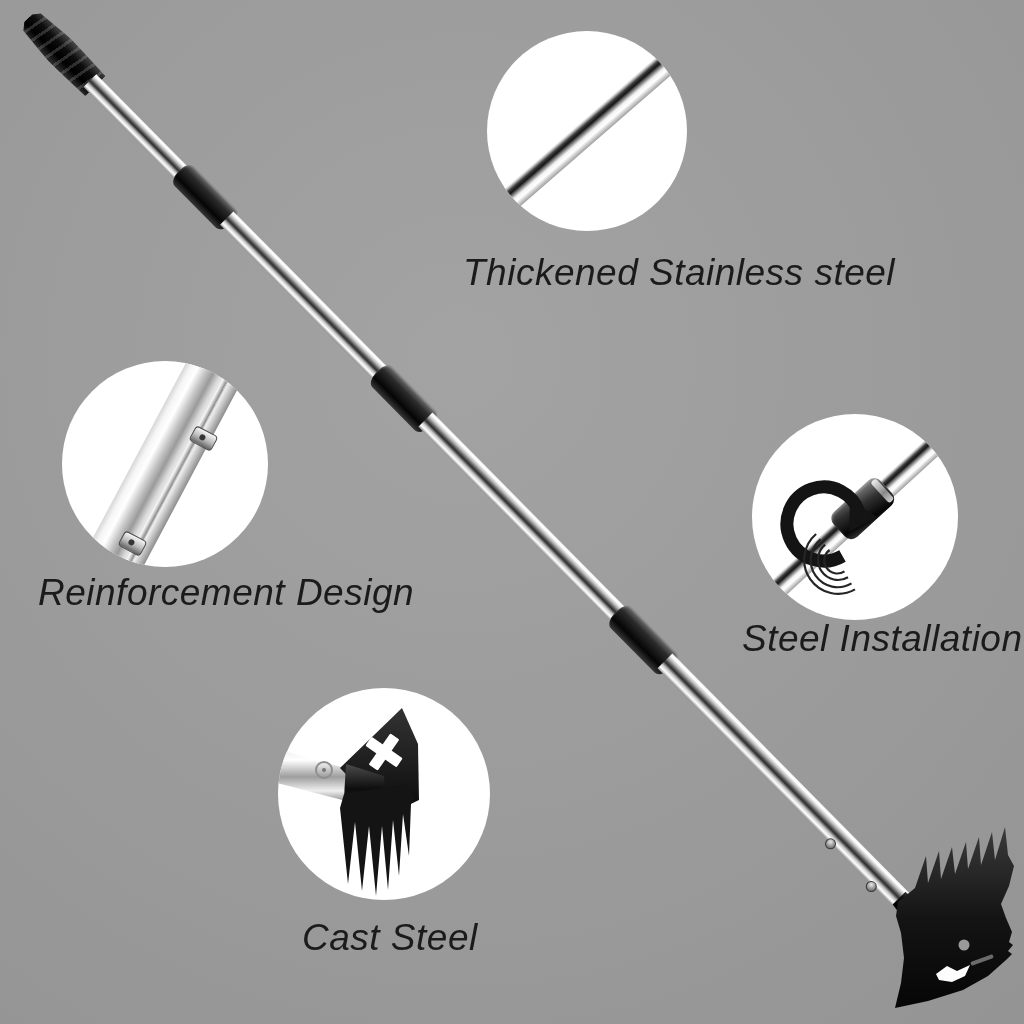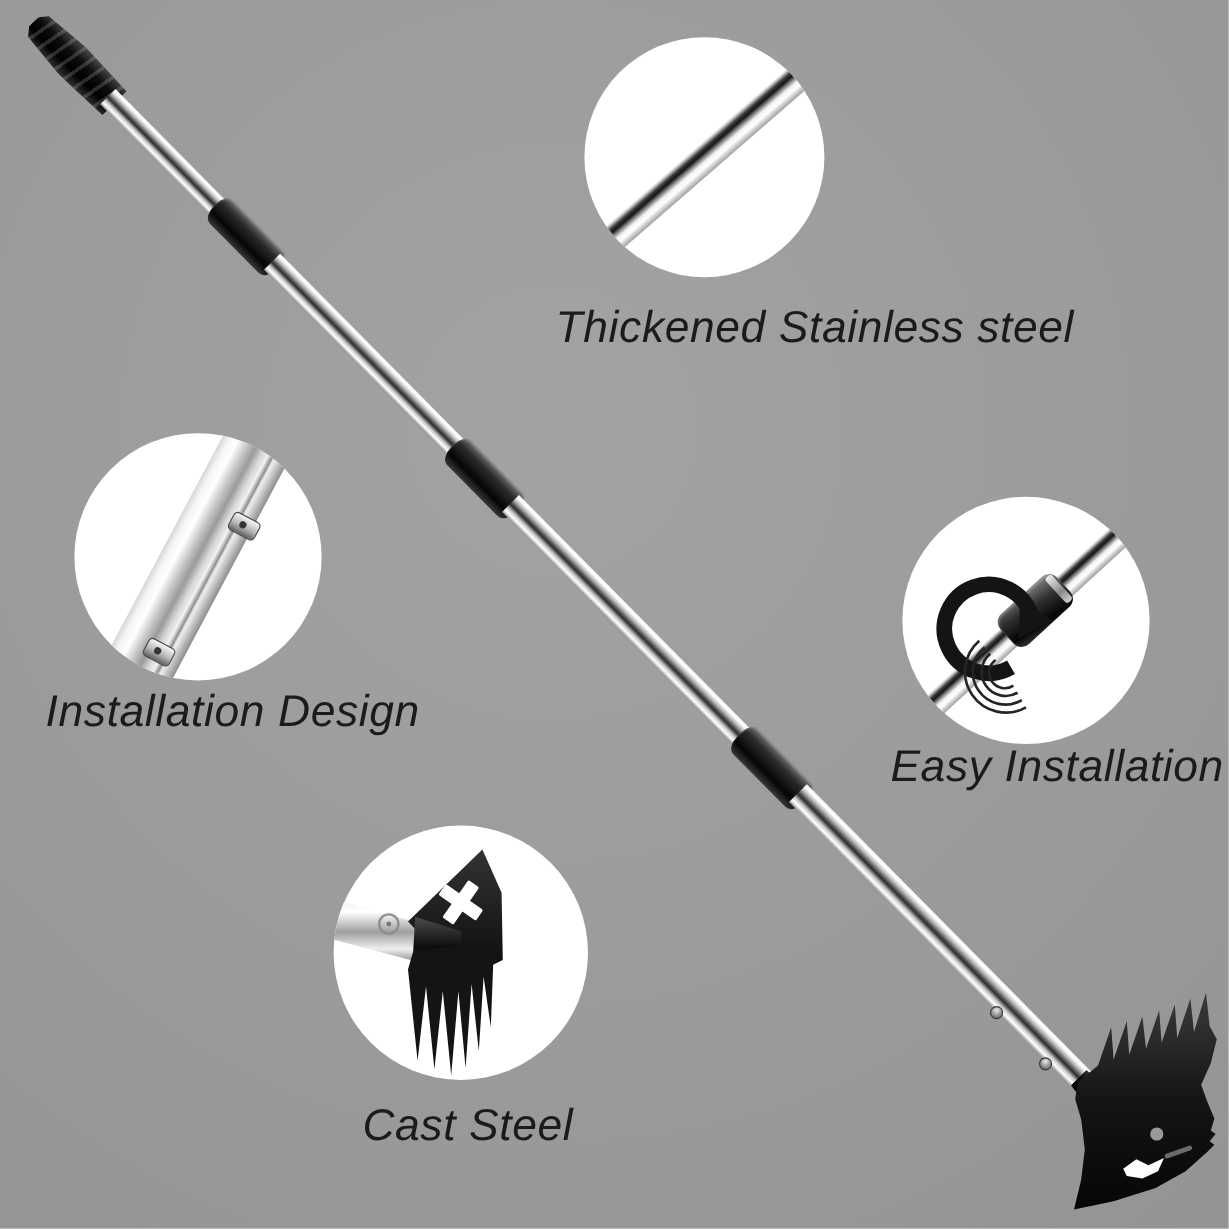--- a/index.html
+++ b/index.html
@@ -180,7 +180,7 @@
   </div>
 
   <div class="flabel" style="left:463px;top:250px;">Thickened Stainless steel</div>
-  <div class="flabel" style="left:38px;top:570px;">Installation Design</div>
+  <div class="flabel" style="left:38px;top:570px;">Reinforcement Design</div>
   <div class="flabel" style="left:742px;top:616px;">Easy Installation</div>
   <div class="flabel" style="left:302px;top:900px;margin-top:15px;">Cast Steel</div>
 

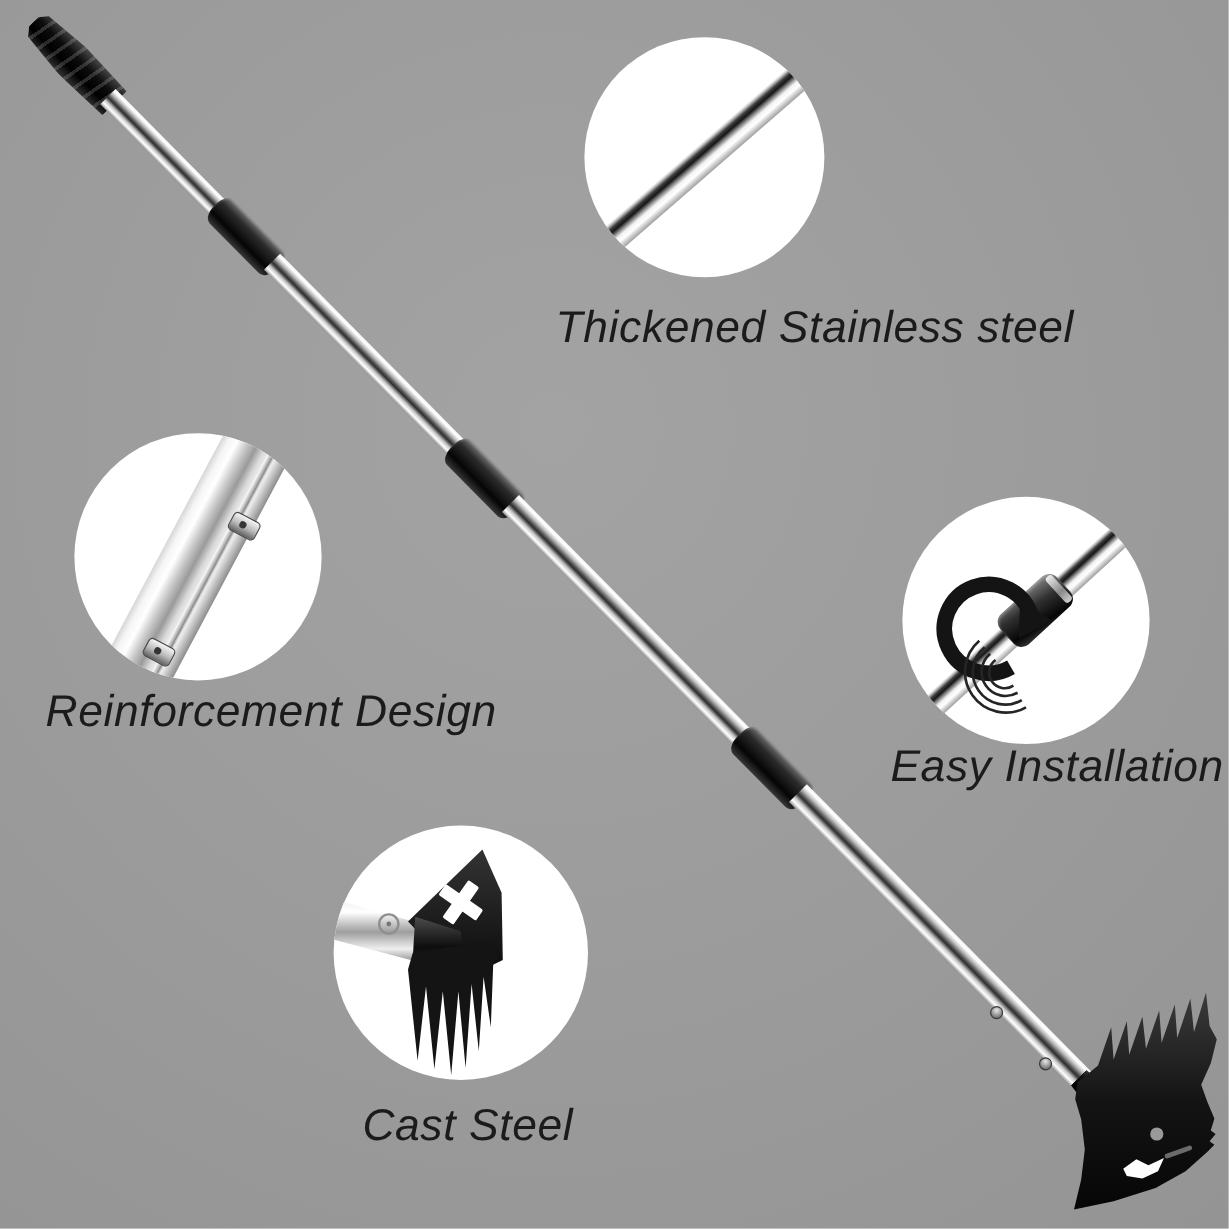--- a/index.html
+++ b/index.html
@@ -181,7 +181,7 @@
 
   <div class="flabel" style="left:463px;top:250px;">Thickened Stainless steel</div>
   <div class="flabel" style="left:38px;top:570px;">Reinforcement Design</div>
-  <div class="flabel" style="left:742px;top:616px;">Easy Installation</div>
+  <div class="flabel" style="left:742px;top:616px;">Steel Installation</div>
   <div class="flabel" style="left:302px;top:900px;margin-top:15px;">Cast Steel</div>
 
 </div>

